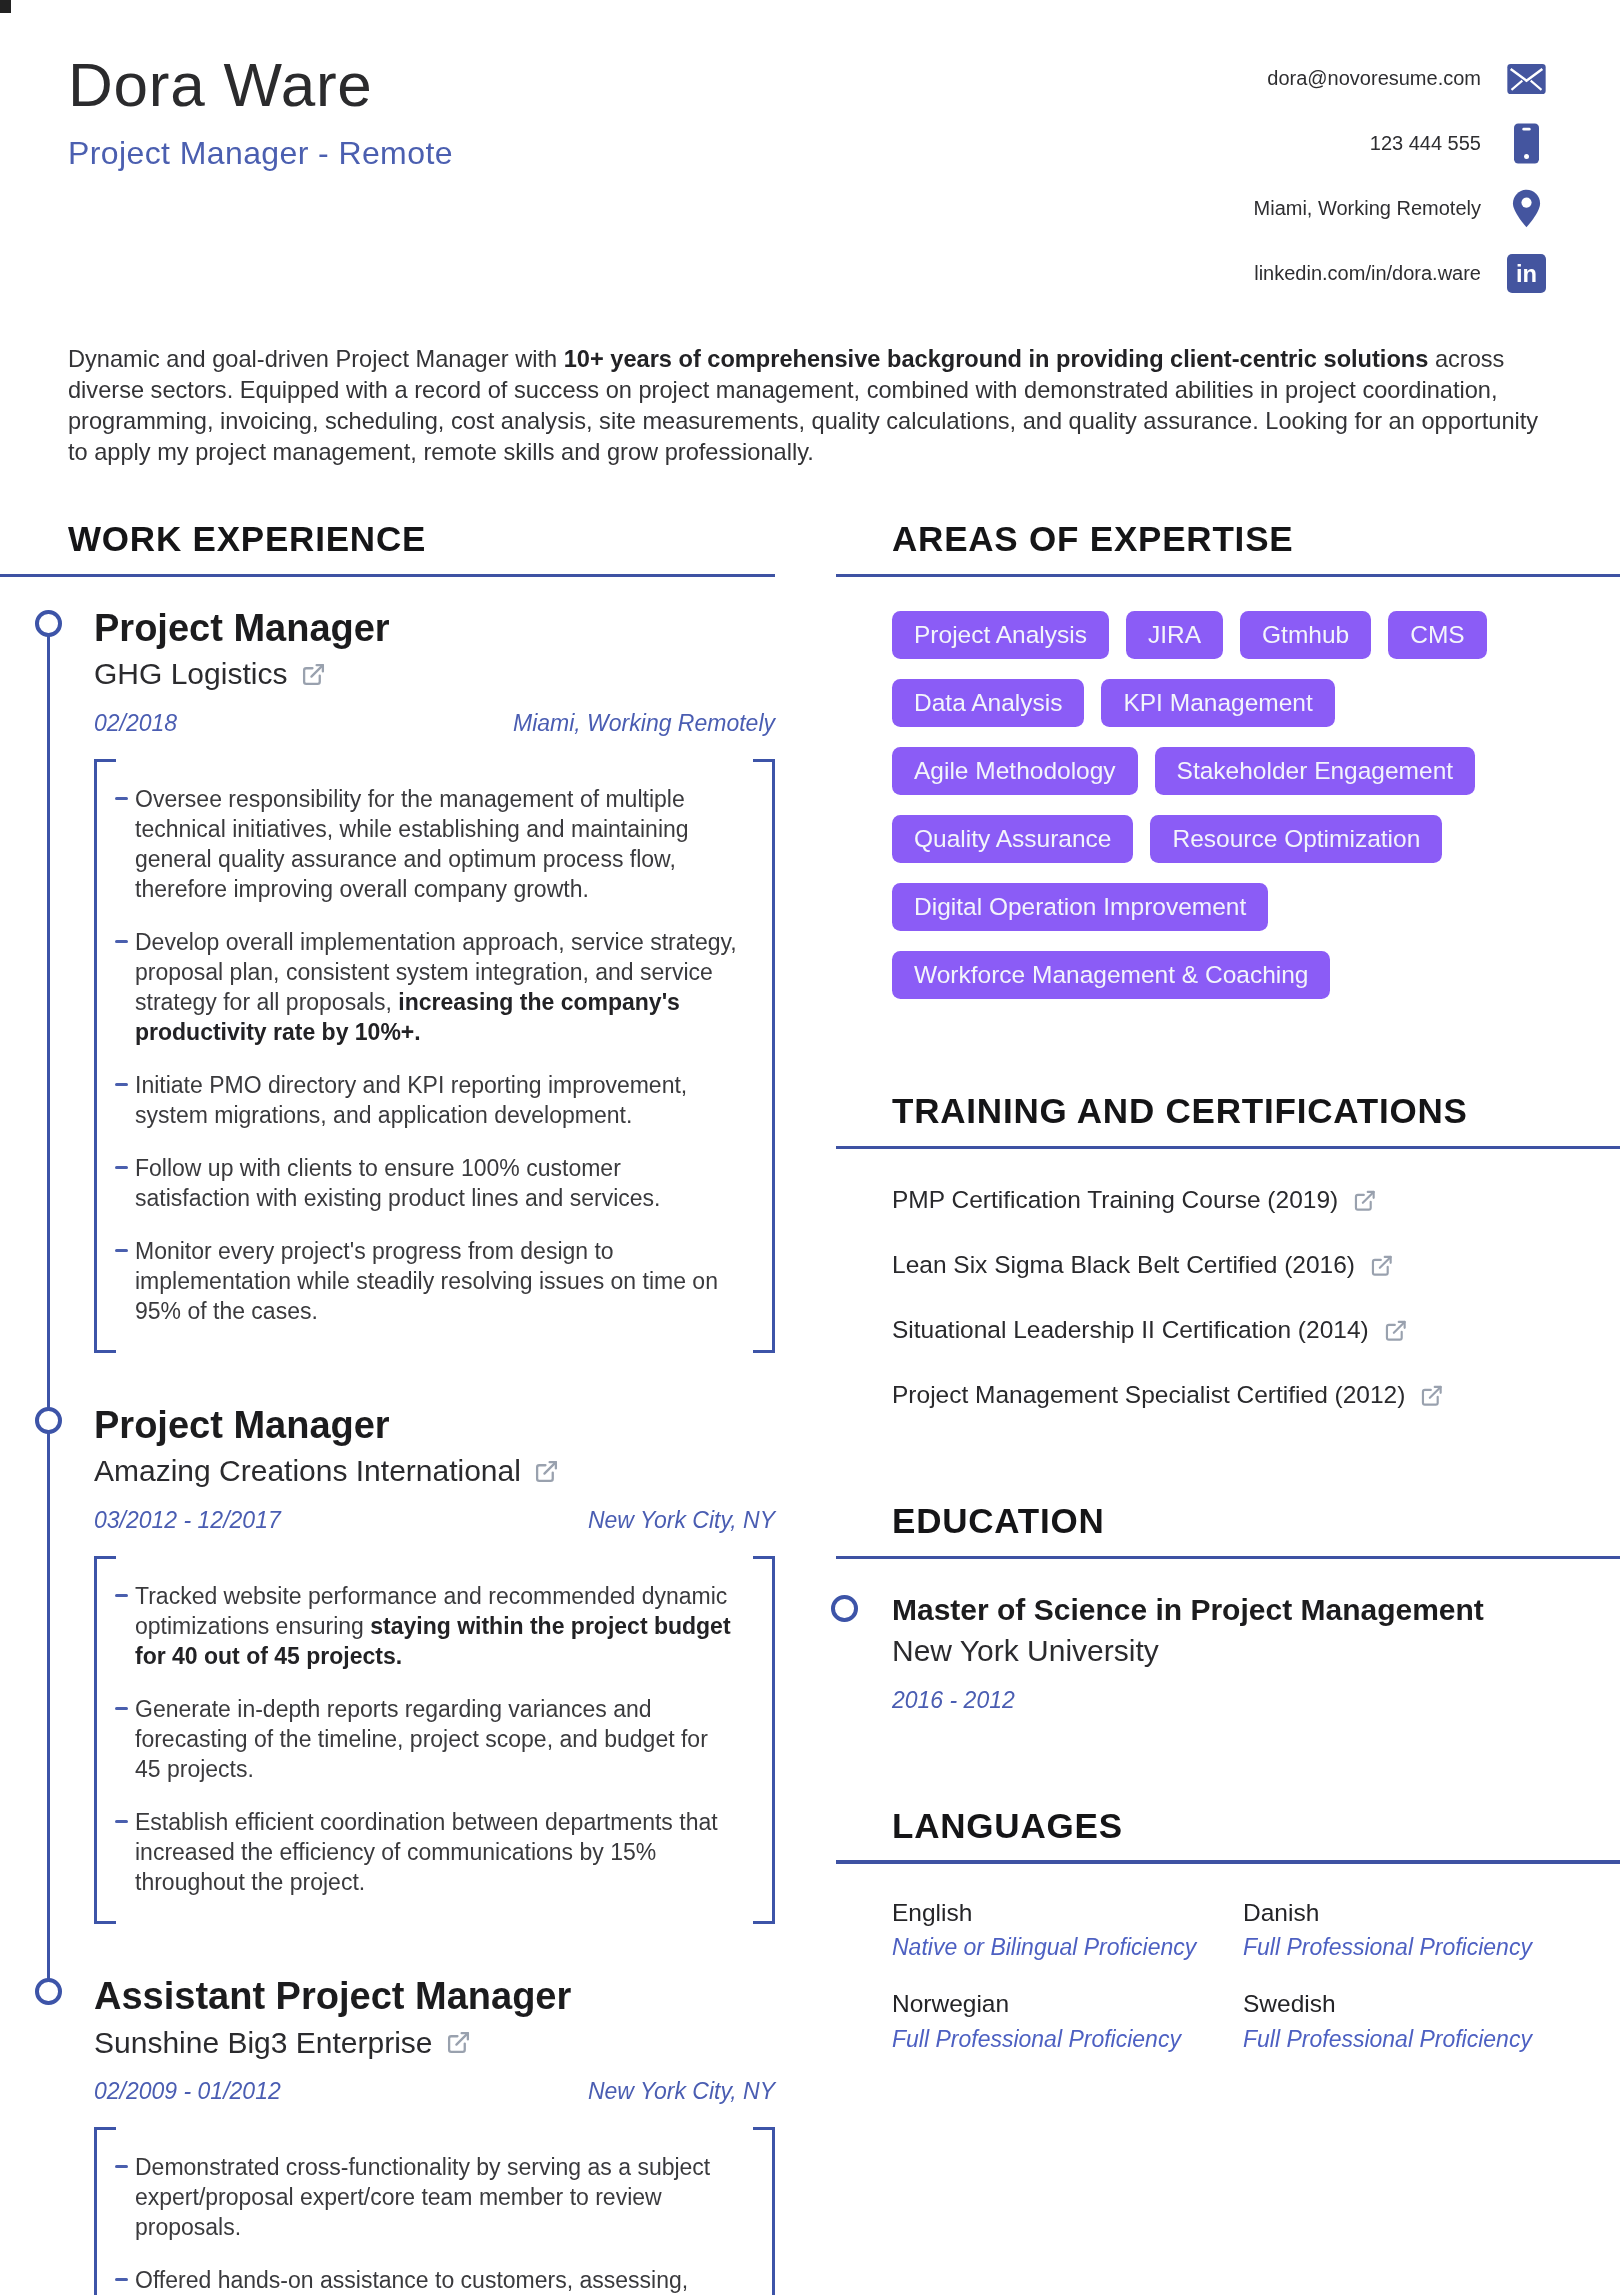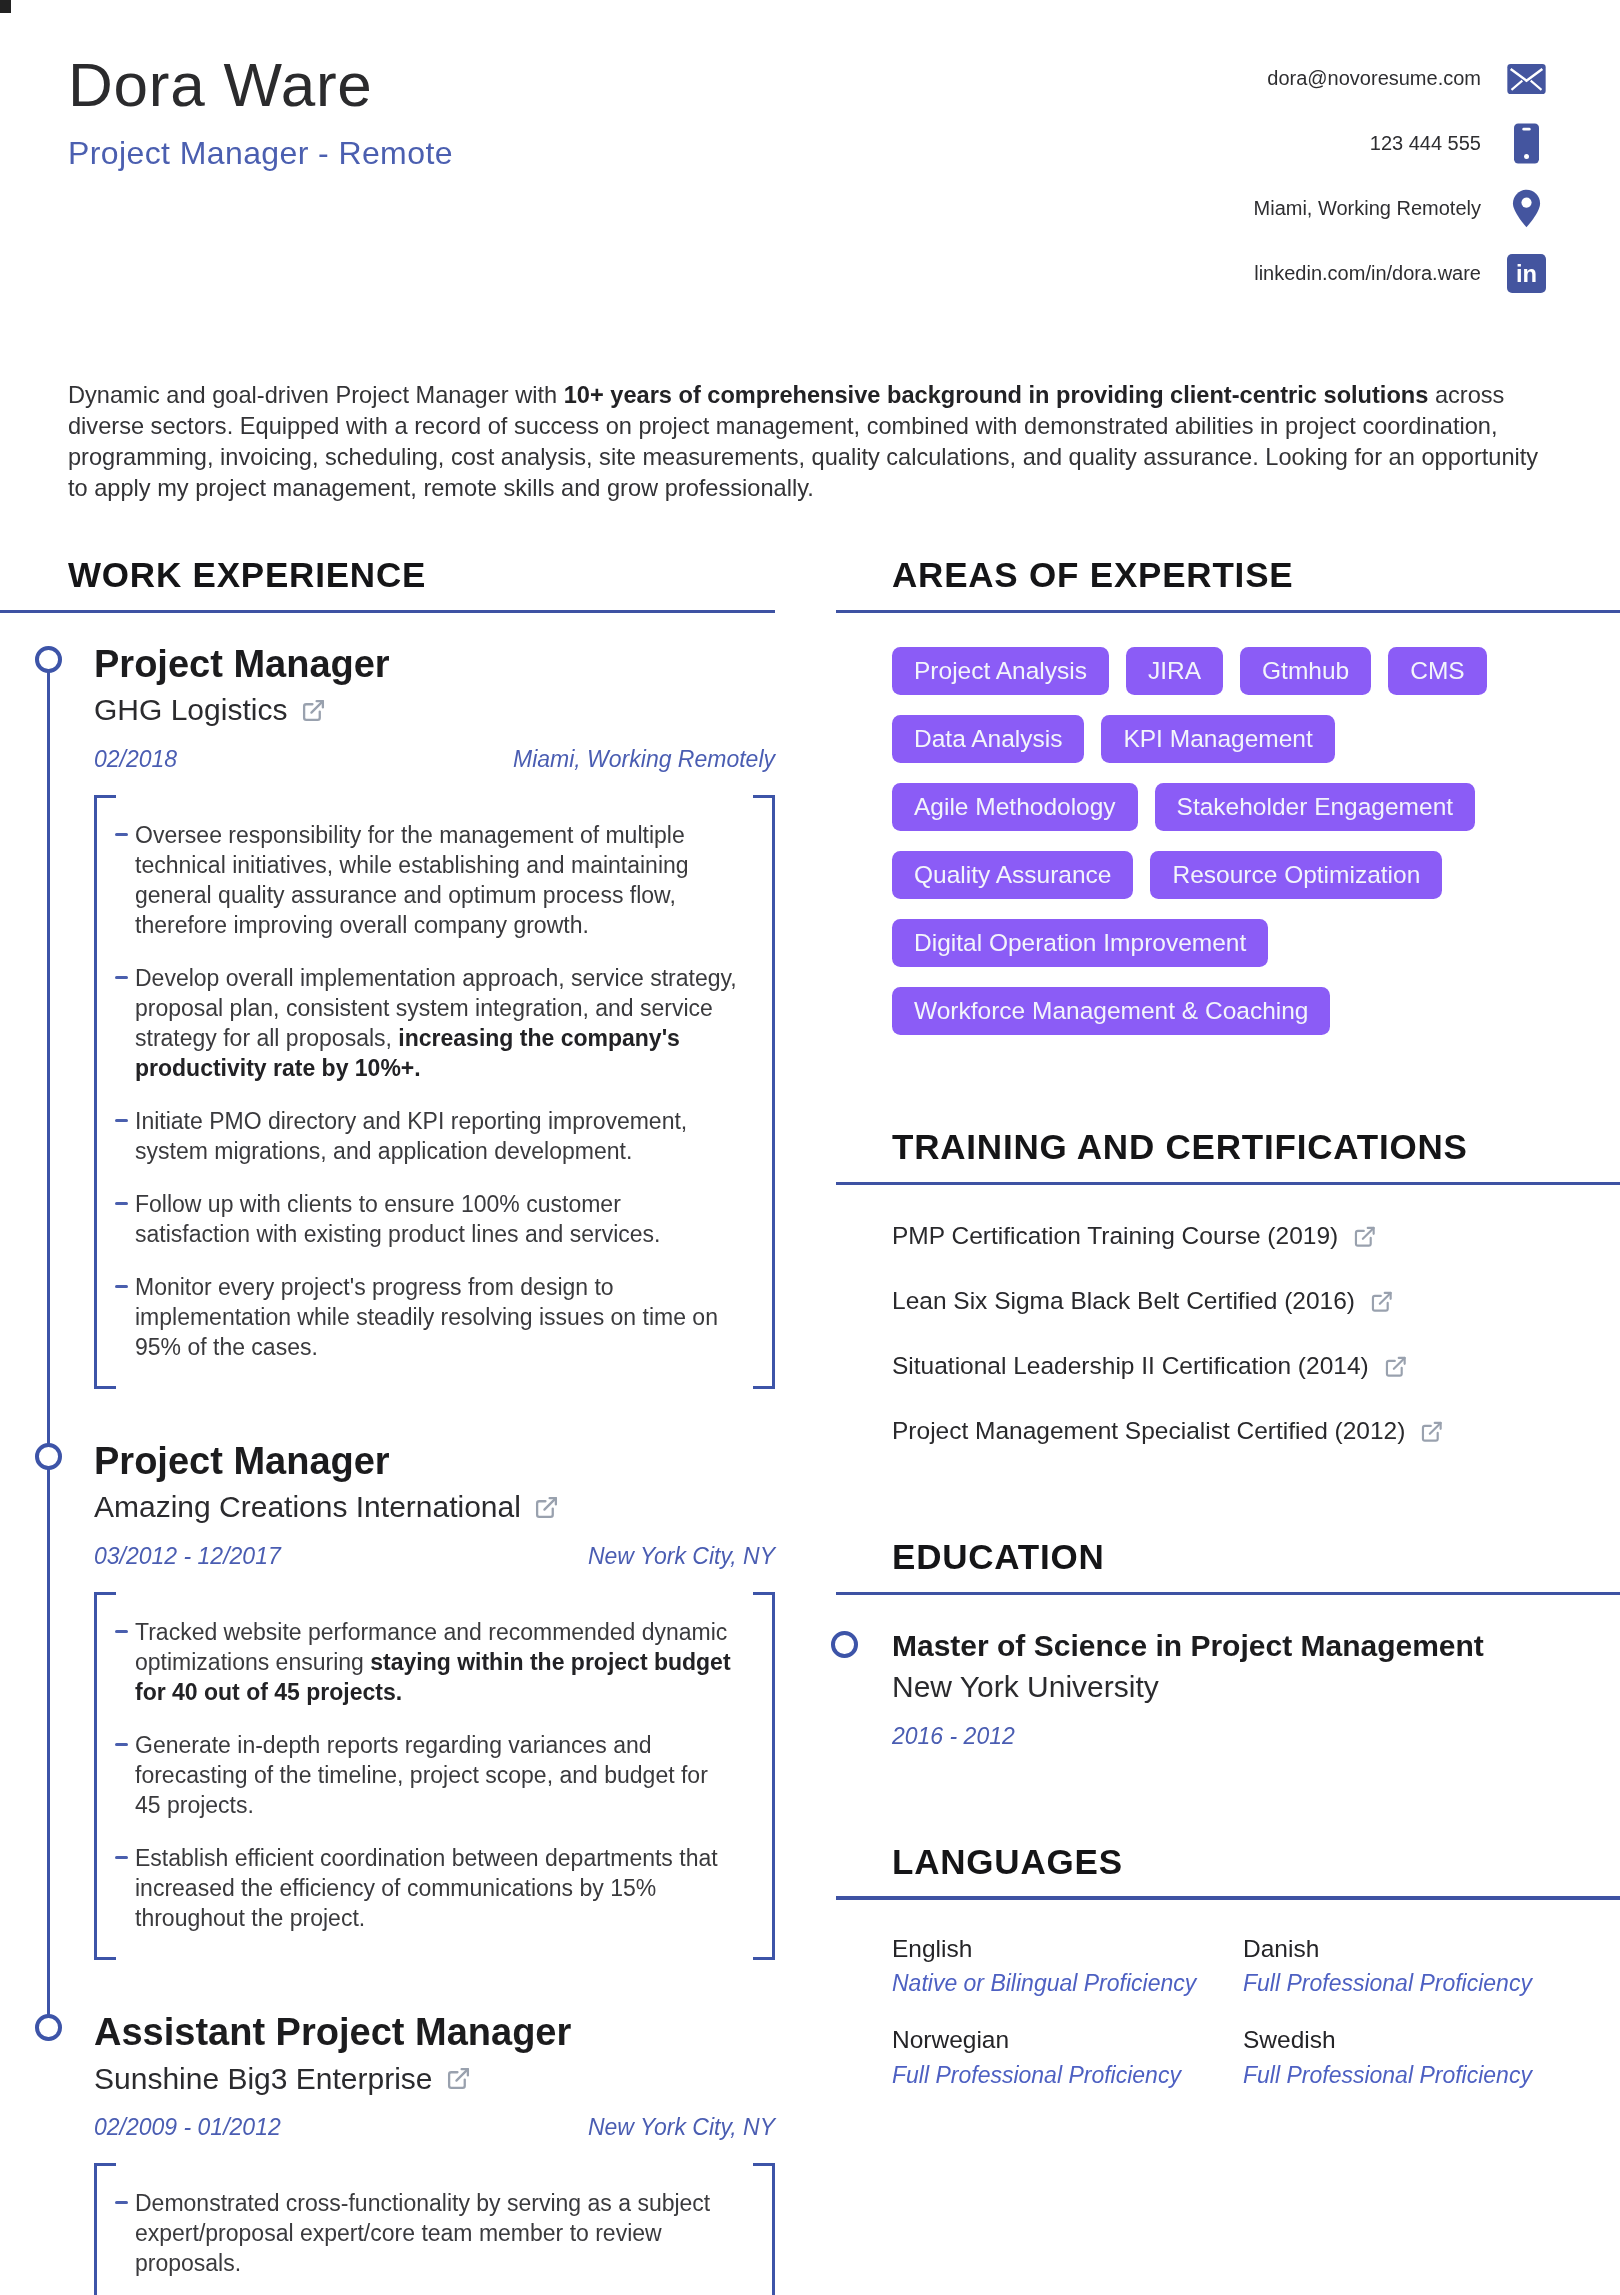--- a/index.html
+++ b/index.html
@@ -13,7 +13,7 @@
   .cand-title{font-size:32px;color:#4b5fb0;margin-top:18.6px;letter-spacing:0.4px;}
   .contact{margin-top:5px;}
   .contact-row{display:flex;justify-content:flex-end;align-items:center;gap:25px;margin-bottom:26px;height:39px;}
-  .contact-row:last-child{margin-bottom:16px;}
+  .contact-row:last-child{margin-bottom:0;}
   .contact-label{font-size:20px;color:#2e2e31;}
   .cicon{width:41px;display:flex;justify-content:center;align-items:center;}
 

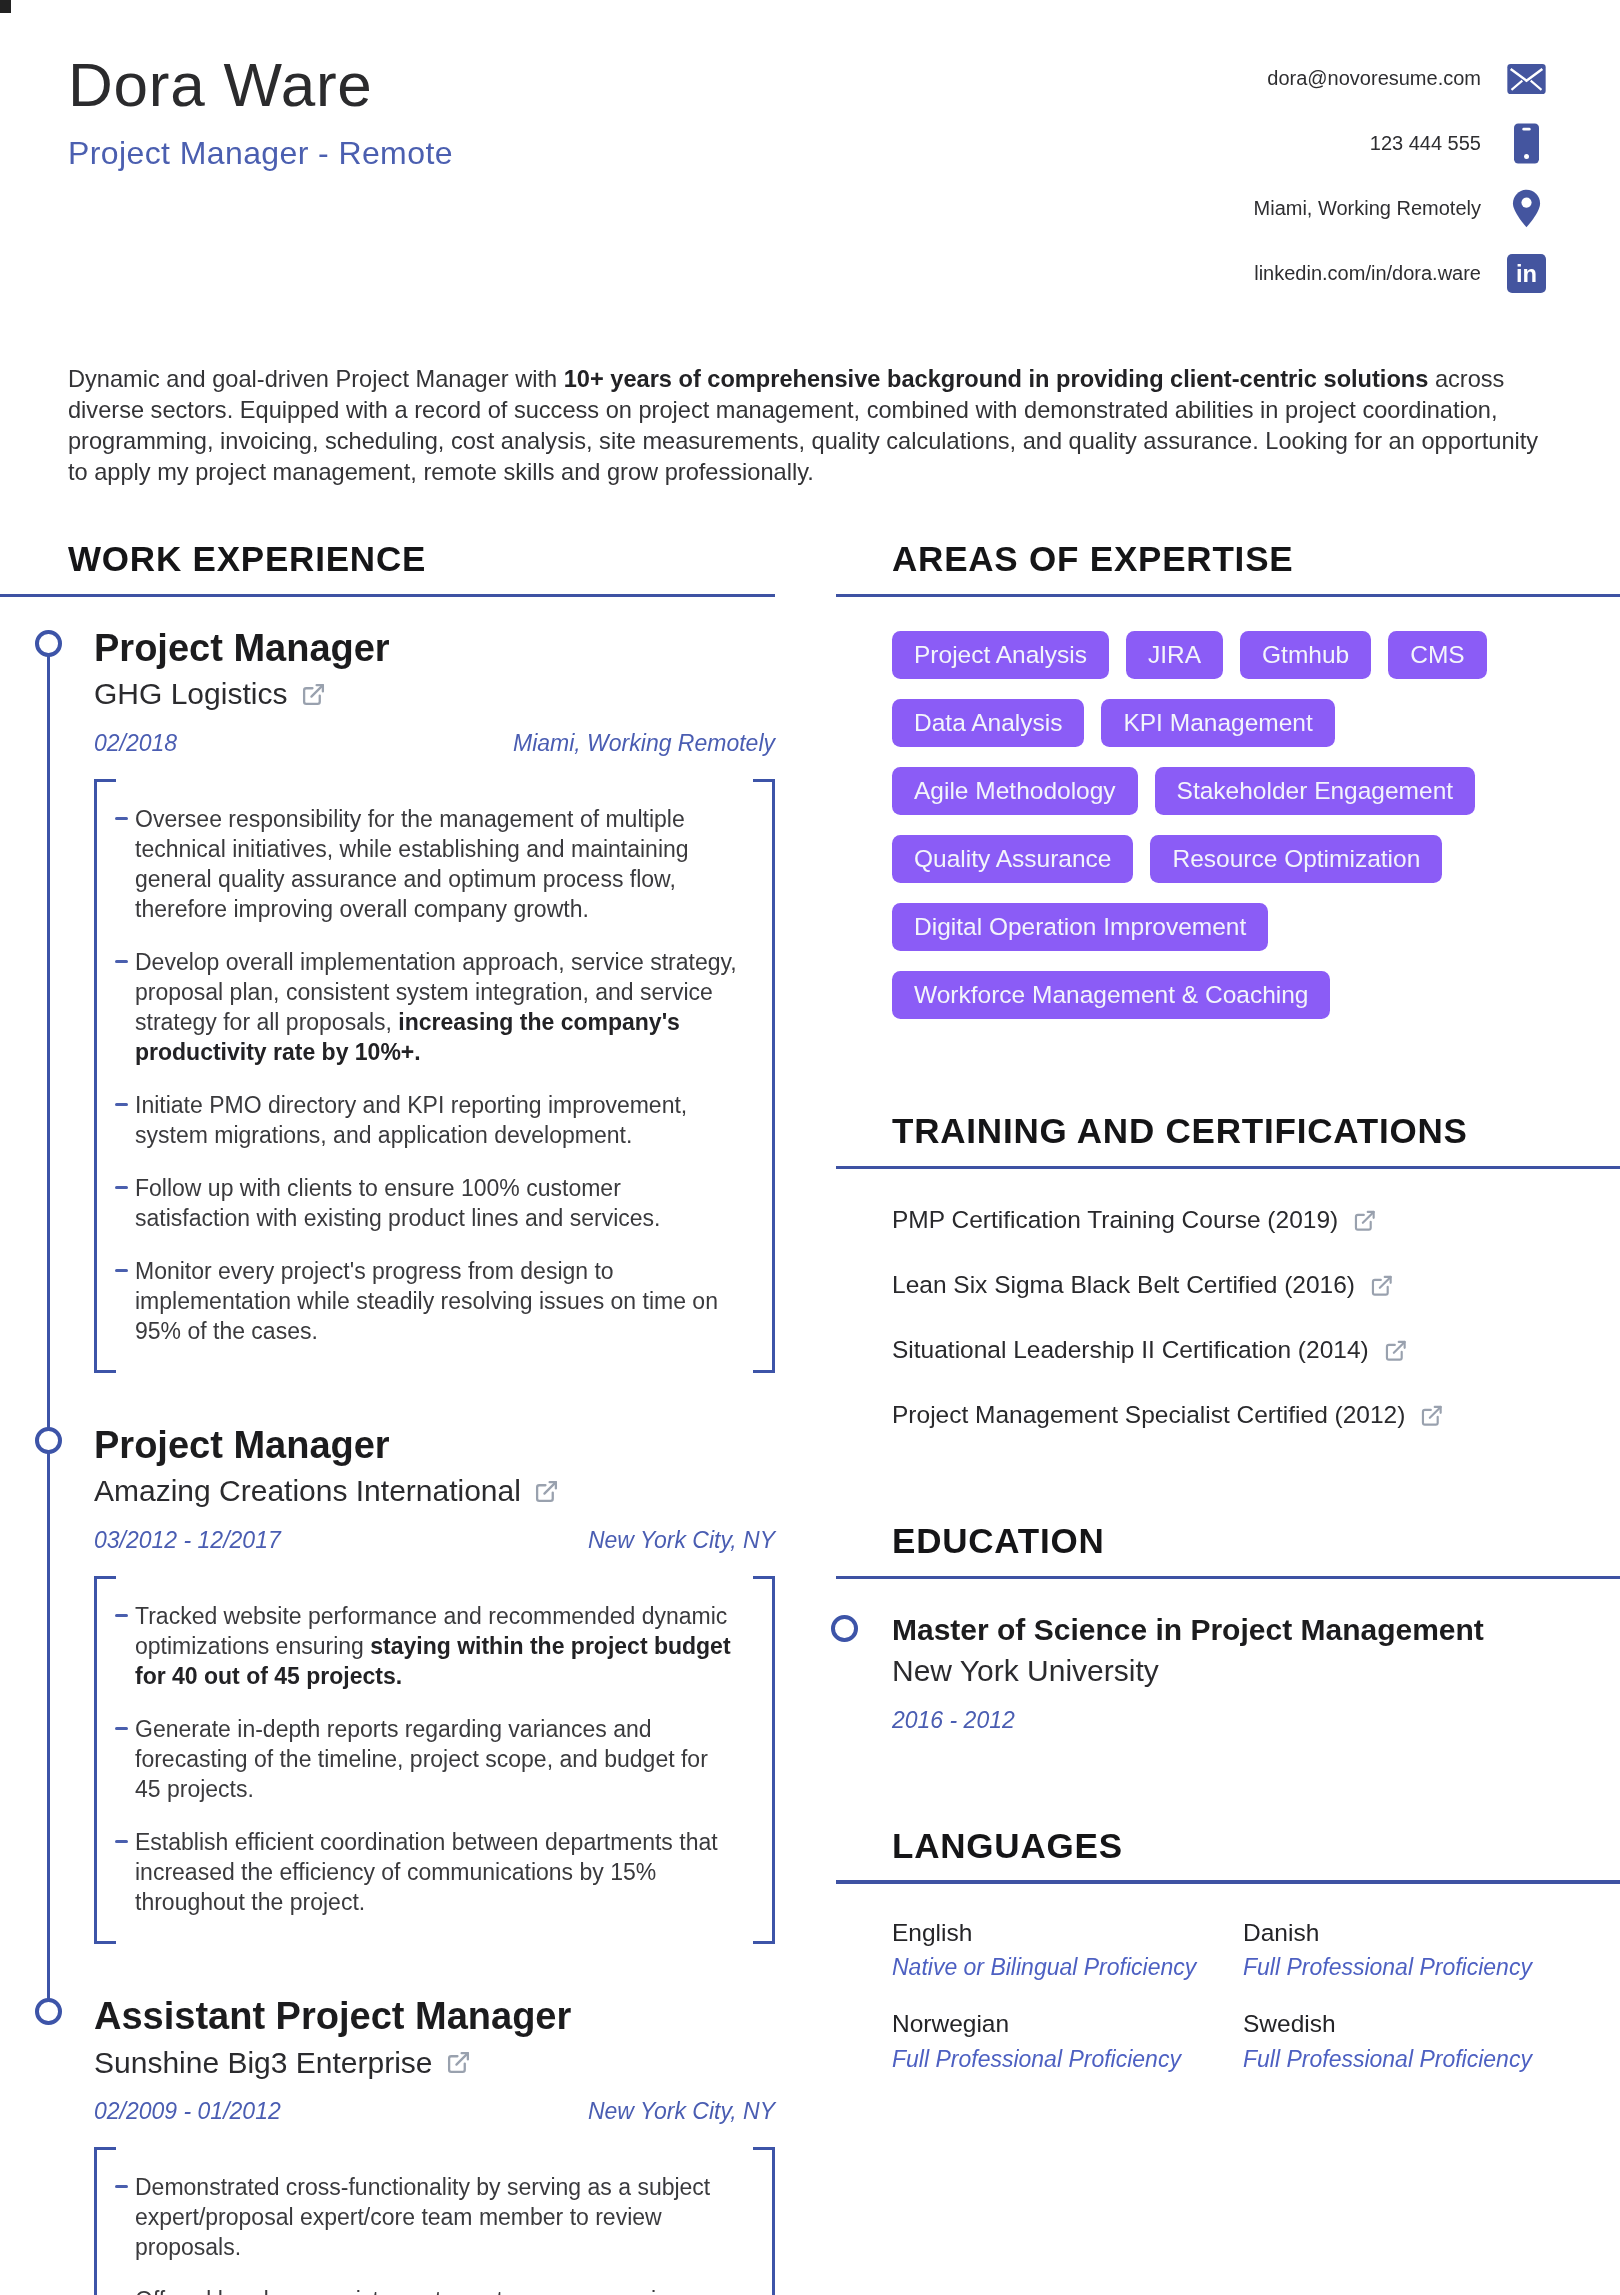--- a/index.html
+++ b/index.html
@@ -18,7 +18,7 @@
   .cicon{width:41px;display:flex;justify-content:center;align-items:center;}
 
   
-  .summary{margin-top:71px;font-size:23.6px;line-height:31px;color:#333336;}
+  .summary{margin-top:51px;font-size:23.6px;line-height:31px;color:#333336;}
   .summary .b, .li-seg.b{font-weight:700;color:#222225;}
 
   

